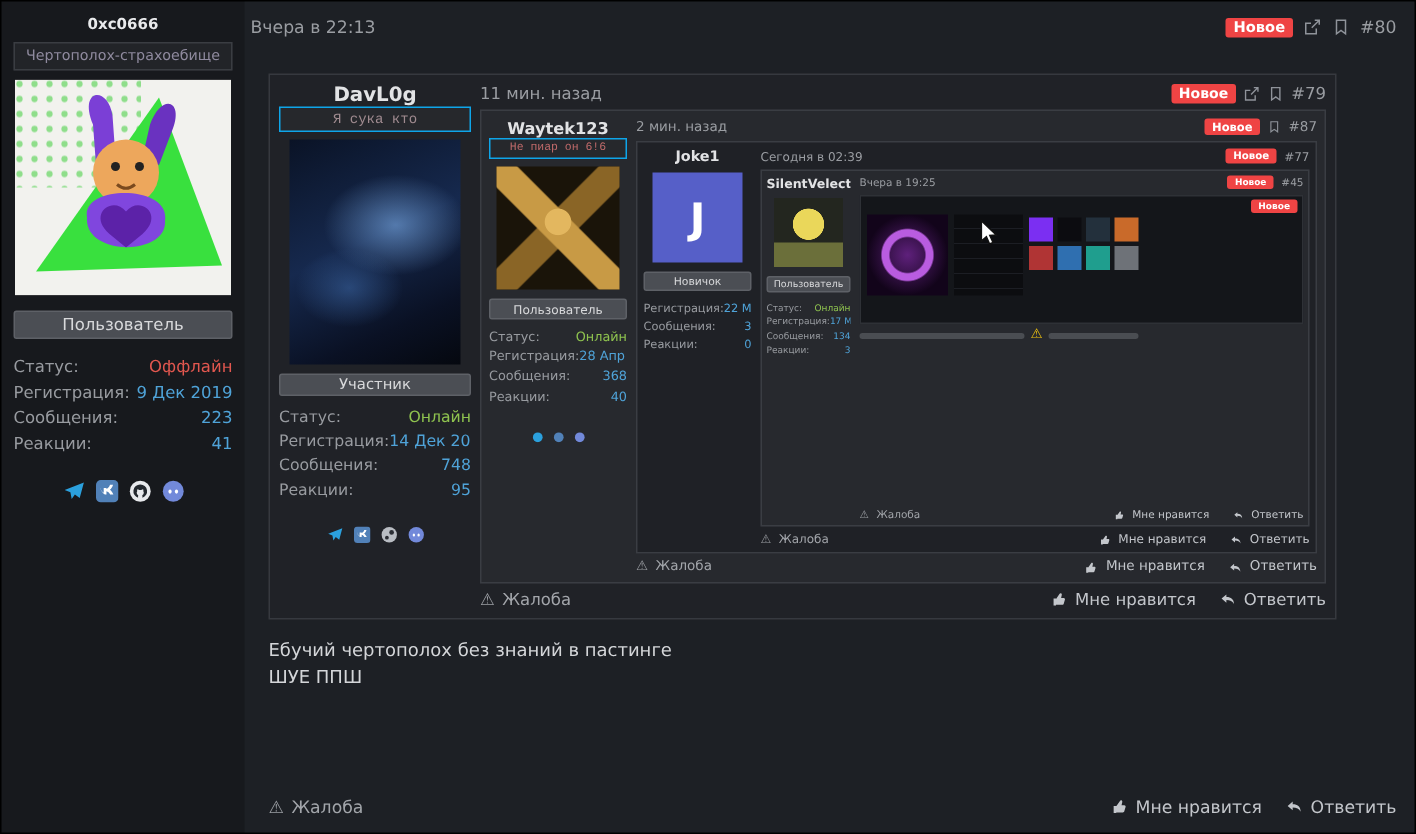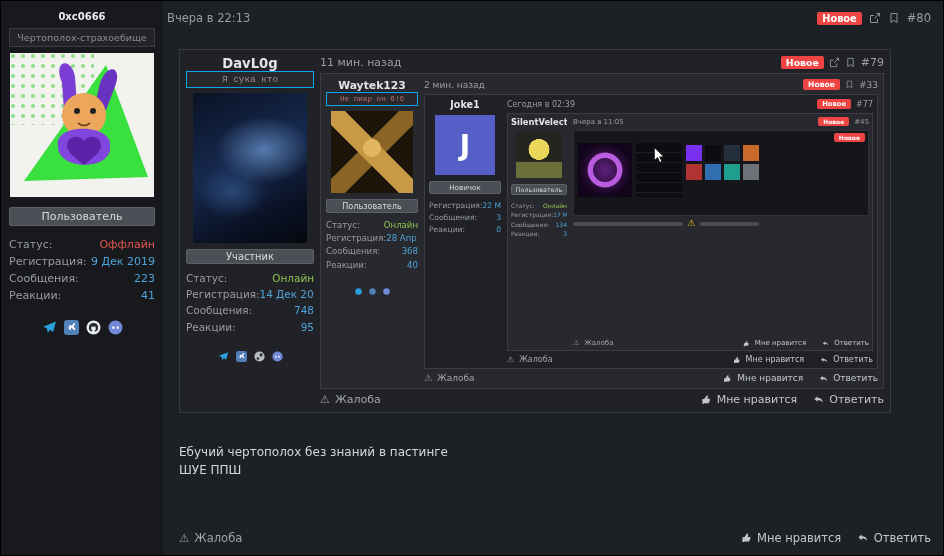--- a/index.html
+++ b/index.html
@@ -340,7 +340,7 @@
                             <path d="M3 1.5 H9 V10.5 L6 8.3 L3 10.5 Z"></path>
                           </svg>
                         </span>
-                      <span class="postnum">#33</span>
+                      <span class="postnum">#87</span>
                     </span>
                   </div>
                   <div class="np-content">

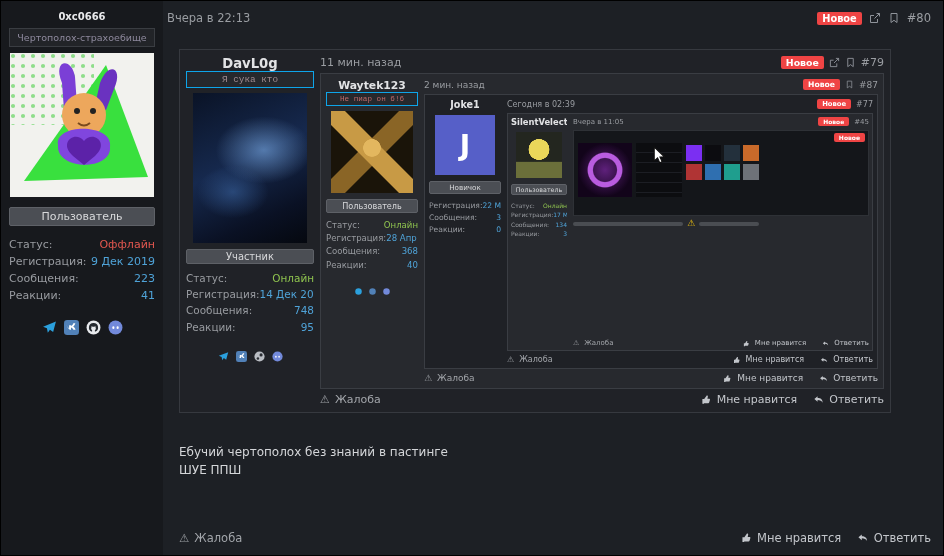--- a/index.html
+++ b/index.html
@@ -405,7 +405,7 @@
                                 </div>
                                 <div class="np-main">
                                   <div class="np-head">
-                                    <span>Вчера в 11:05</span>
+                                    <span>Вчера в 19:25</span>
                                     <span class="np-meta">
                                       <span class="badge-new">Новое</span>
                                       <span class="postnum">#45</span>

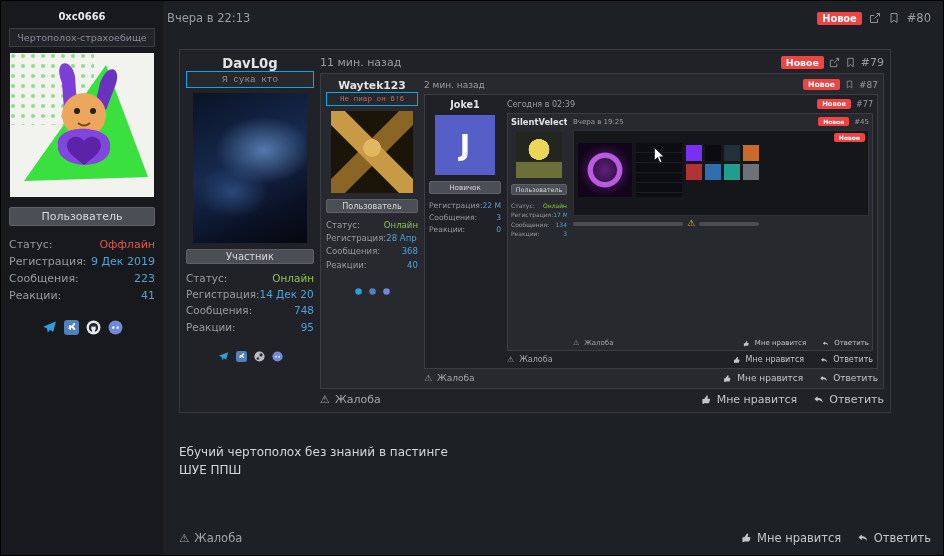--- a/index.html
+++ b/index.html
@@ -44,7 +44,7 @@
 
   .attachment { margin:10px 0 0 12px; width:712px; height:364px; background:#202227; border:1px solid #36393f; }
 
-  .post-body { margin:30px 0 0 12px; font-size:12px; color:#d4d6d9; line-height:1.5; flex:1; }
+  .post-body { margin:11px 0 0 12px; font-size:12px; color:#d4d6d9; line-height:1.5; flex:1; }
   .post-foot { display:flex; justify-content:space-between; align-items:center; margin:6px 0 2px 12px;
                font-size:11.5px; color:#b7babf; }
   .actions { display:flex; gap:16px; align-items:center; }

